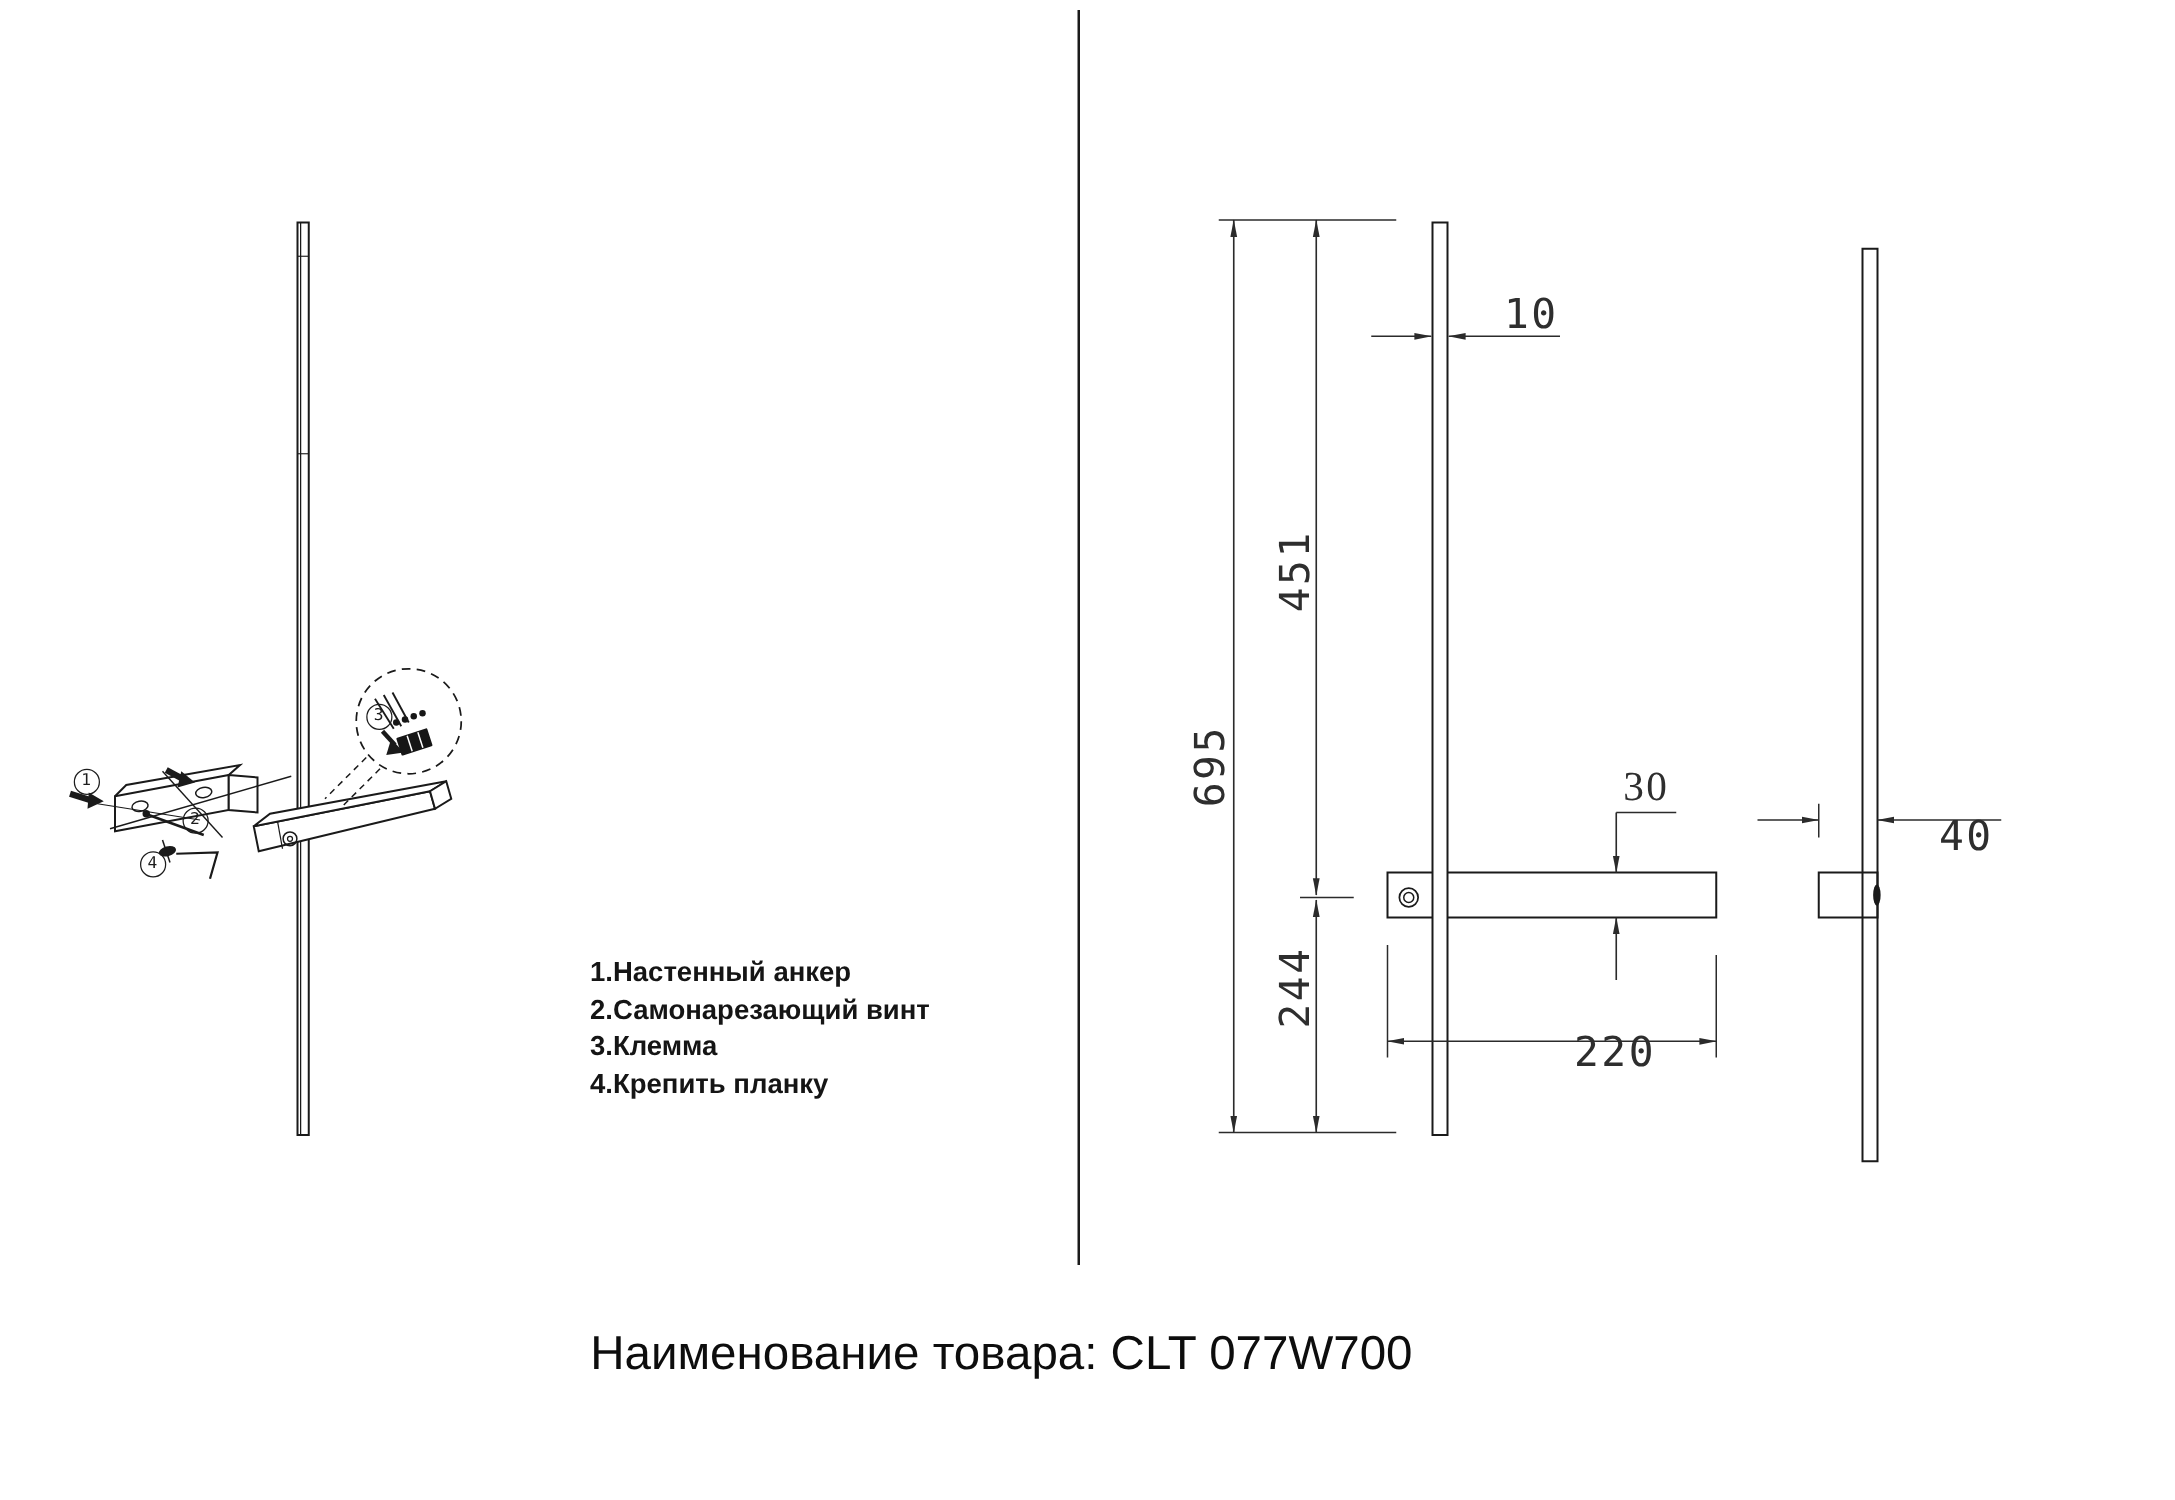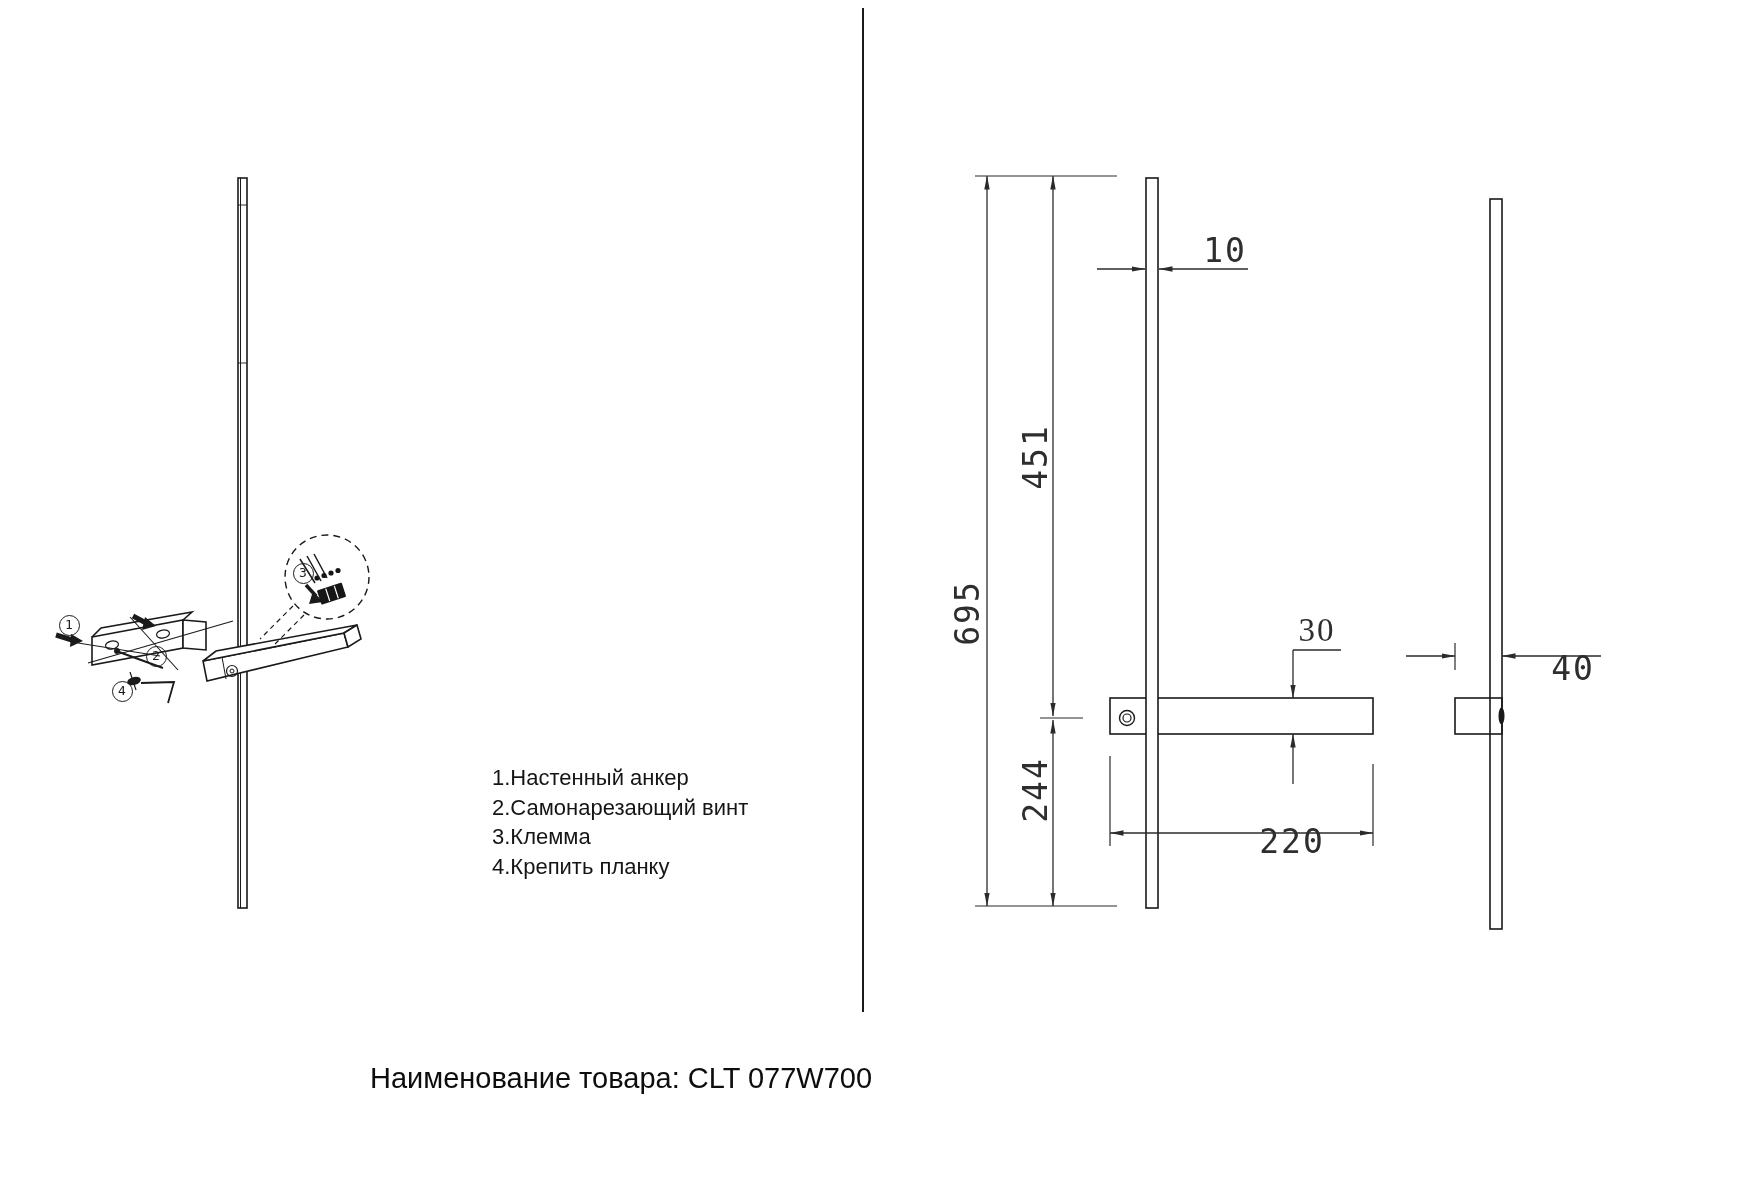--- a/index.html
+++ b/index.html
@@ -12,8 +12,8 @@
           font-size:29px;color:#0d0d0d;white-space:nowrap;}
   .legend{position:absolute;left:423px;top:588px;font-size:21px;line-height:29px;
           font-weight:500;color:#151515;white-space:nowrap;}
-  .parts{position:absolute;left:492px;top:763px;font-size:22px;line-height:29.5px;
-         font-weight:400;color:#151515;white-space:nowrap;}
+  .parts{position:absolute;left:472px;top:763px;font-size:22px;line-height:29.5px;
+         font-weight:700;color:#151515;white-space:nowrap;}
   .callout{position:absolute;width:21px;height:21px;border:1.7px solid #1d1d1d;border-radius:50%;
            box-sizing:border-box;font-family:"DejaVu Sans Mono",monospace;font-size:13px;
            line-height:17px;text-align:center;color:#1d1d1d;}

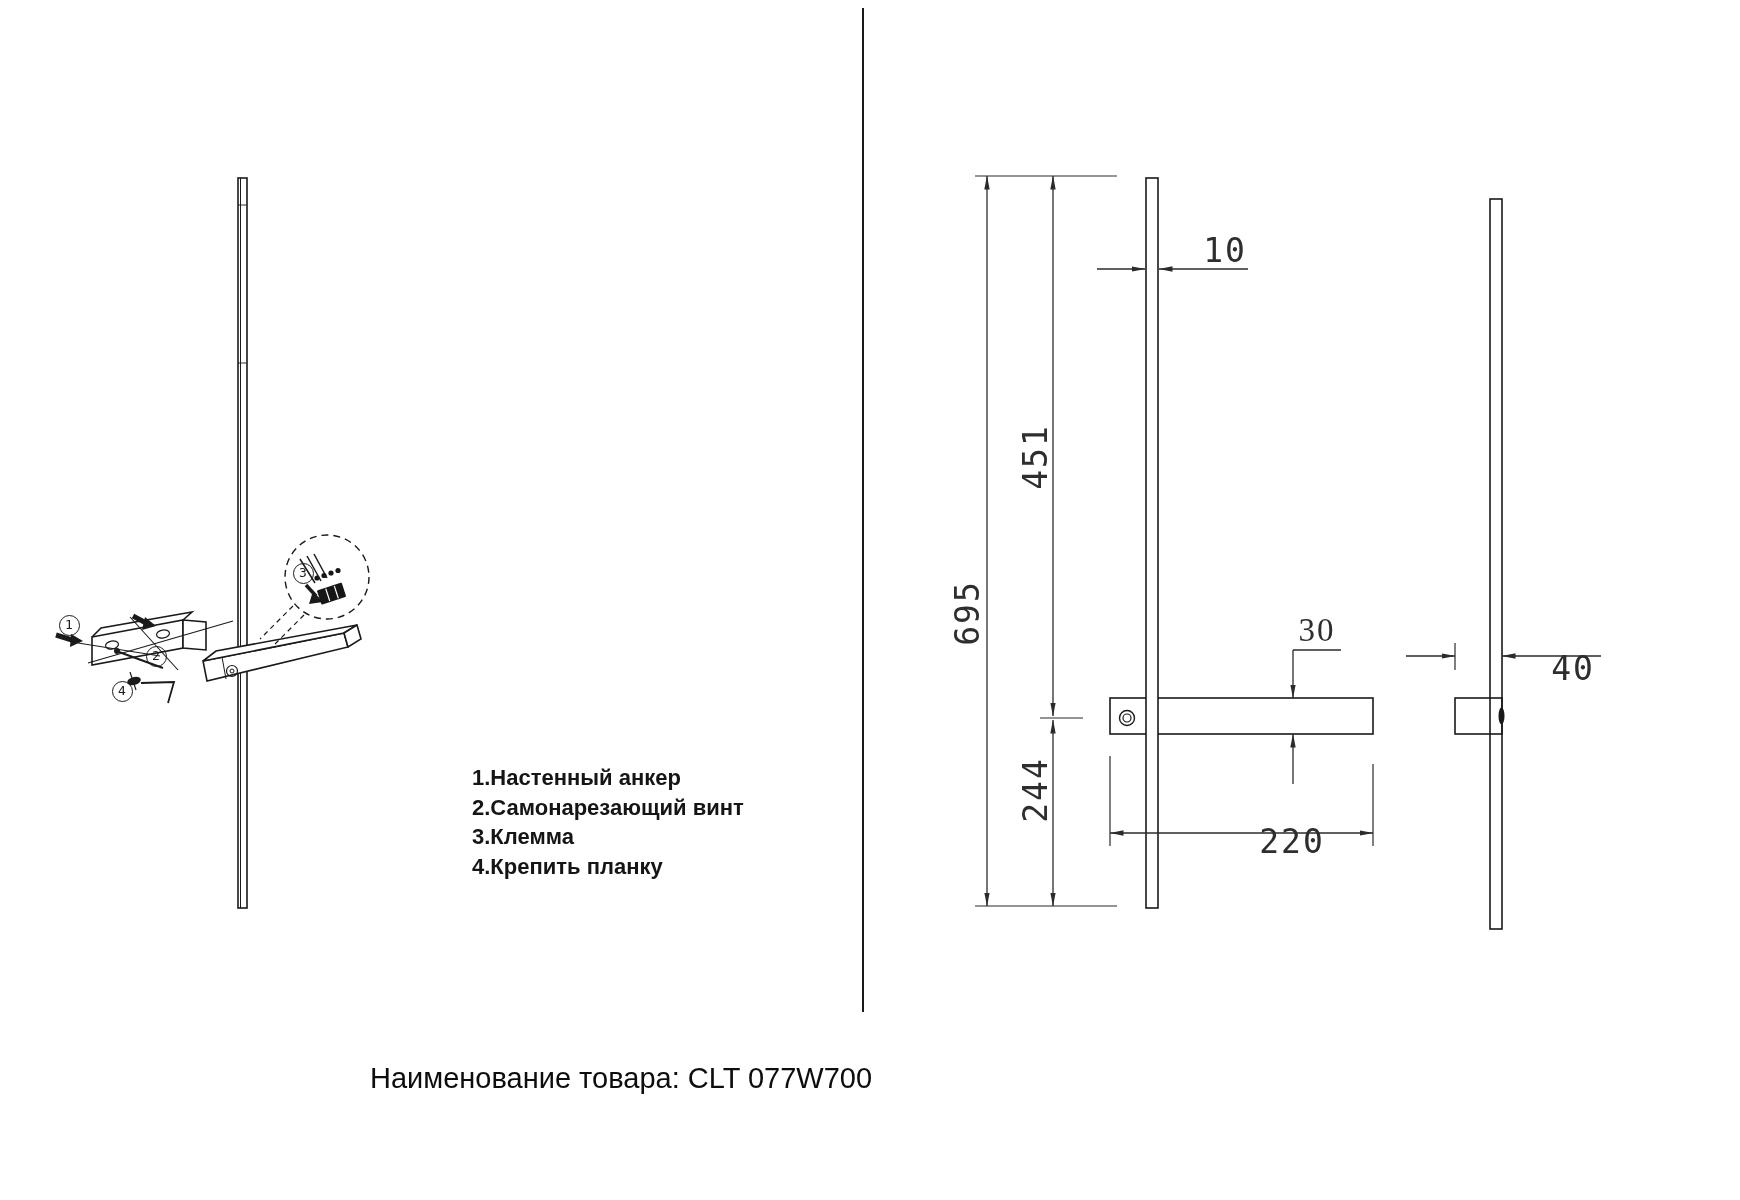--- a/index.html
+++ b/index.html
@@ -8,8 +8,8 @@
   .title{position:absolute;font-size:29px;color:#0d0d0d;white-space:nowrap;}
   .title.left{left:63px;top:22px;}
   .title.right{left:936px;top:24px;}
-  .footer{position:absolute;left:370px;top:1062px;width:760px;text-align:left;
-          font-size:29px;color:#0d0d0d;white-space:nowrap;}
+  .footer{position:absolute;left:370px;top:1062px;width:760px;text-align:right;
+          font-size:38px;color:#0d0d0d;white-space:nowrap;}
   .legend{position:absolute;left:423px;top:588px;font-size:21px;line-height:29px;
           font-weight:500;color:#151515;white-space:nowrap;}
   .parts{position:absolute;left:472px;top:763px;font-size:22px;line-height:29.5px;

